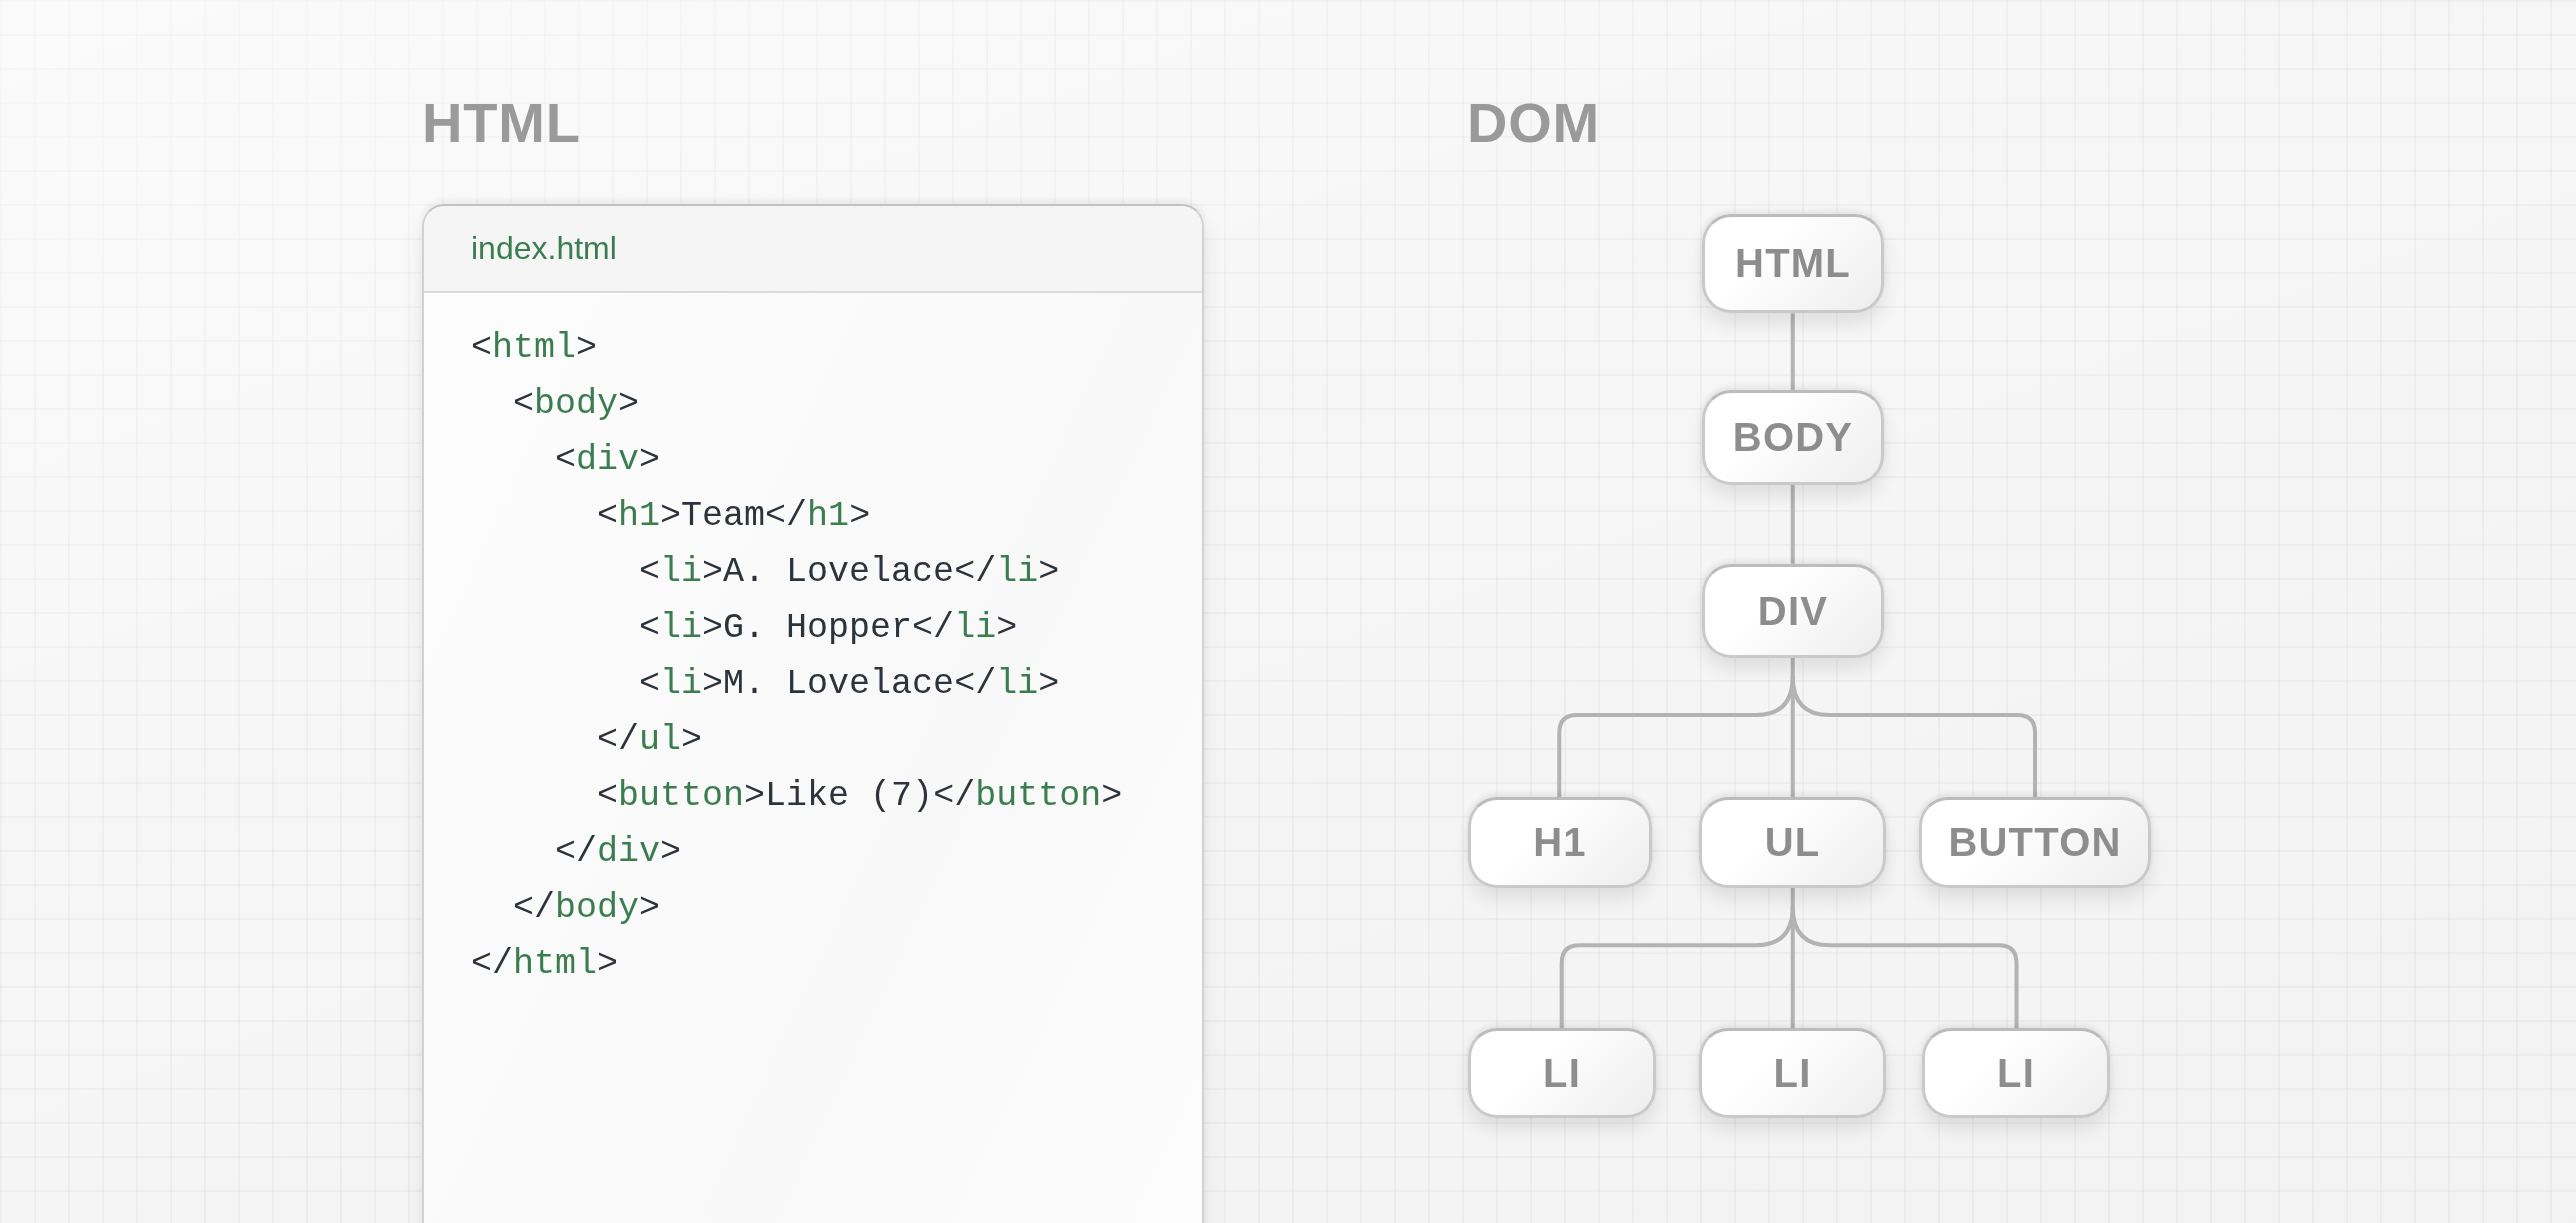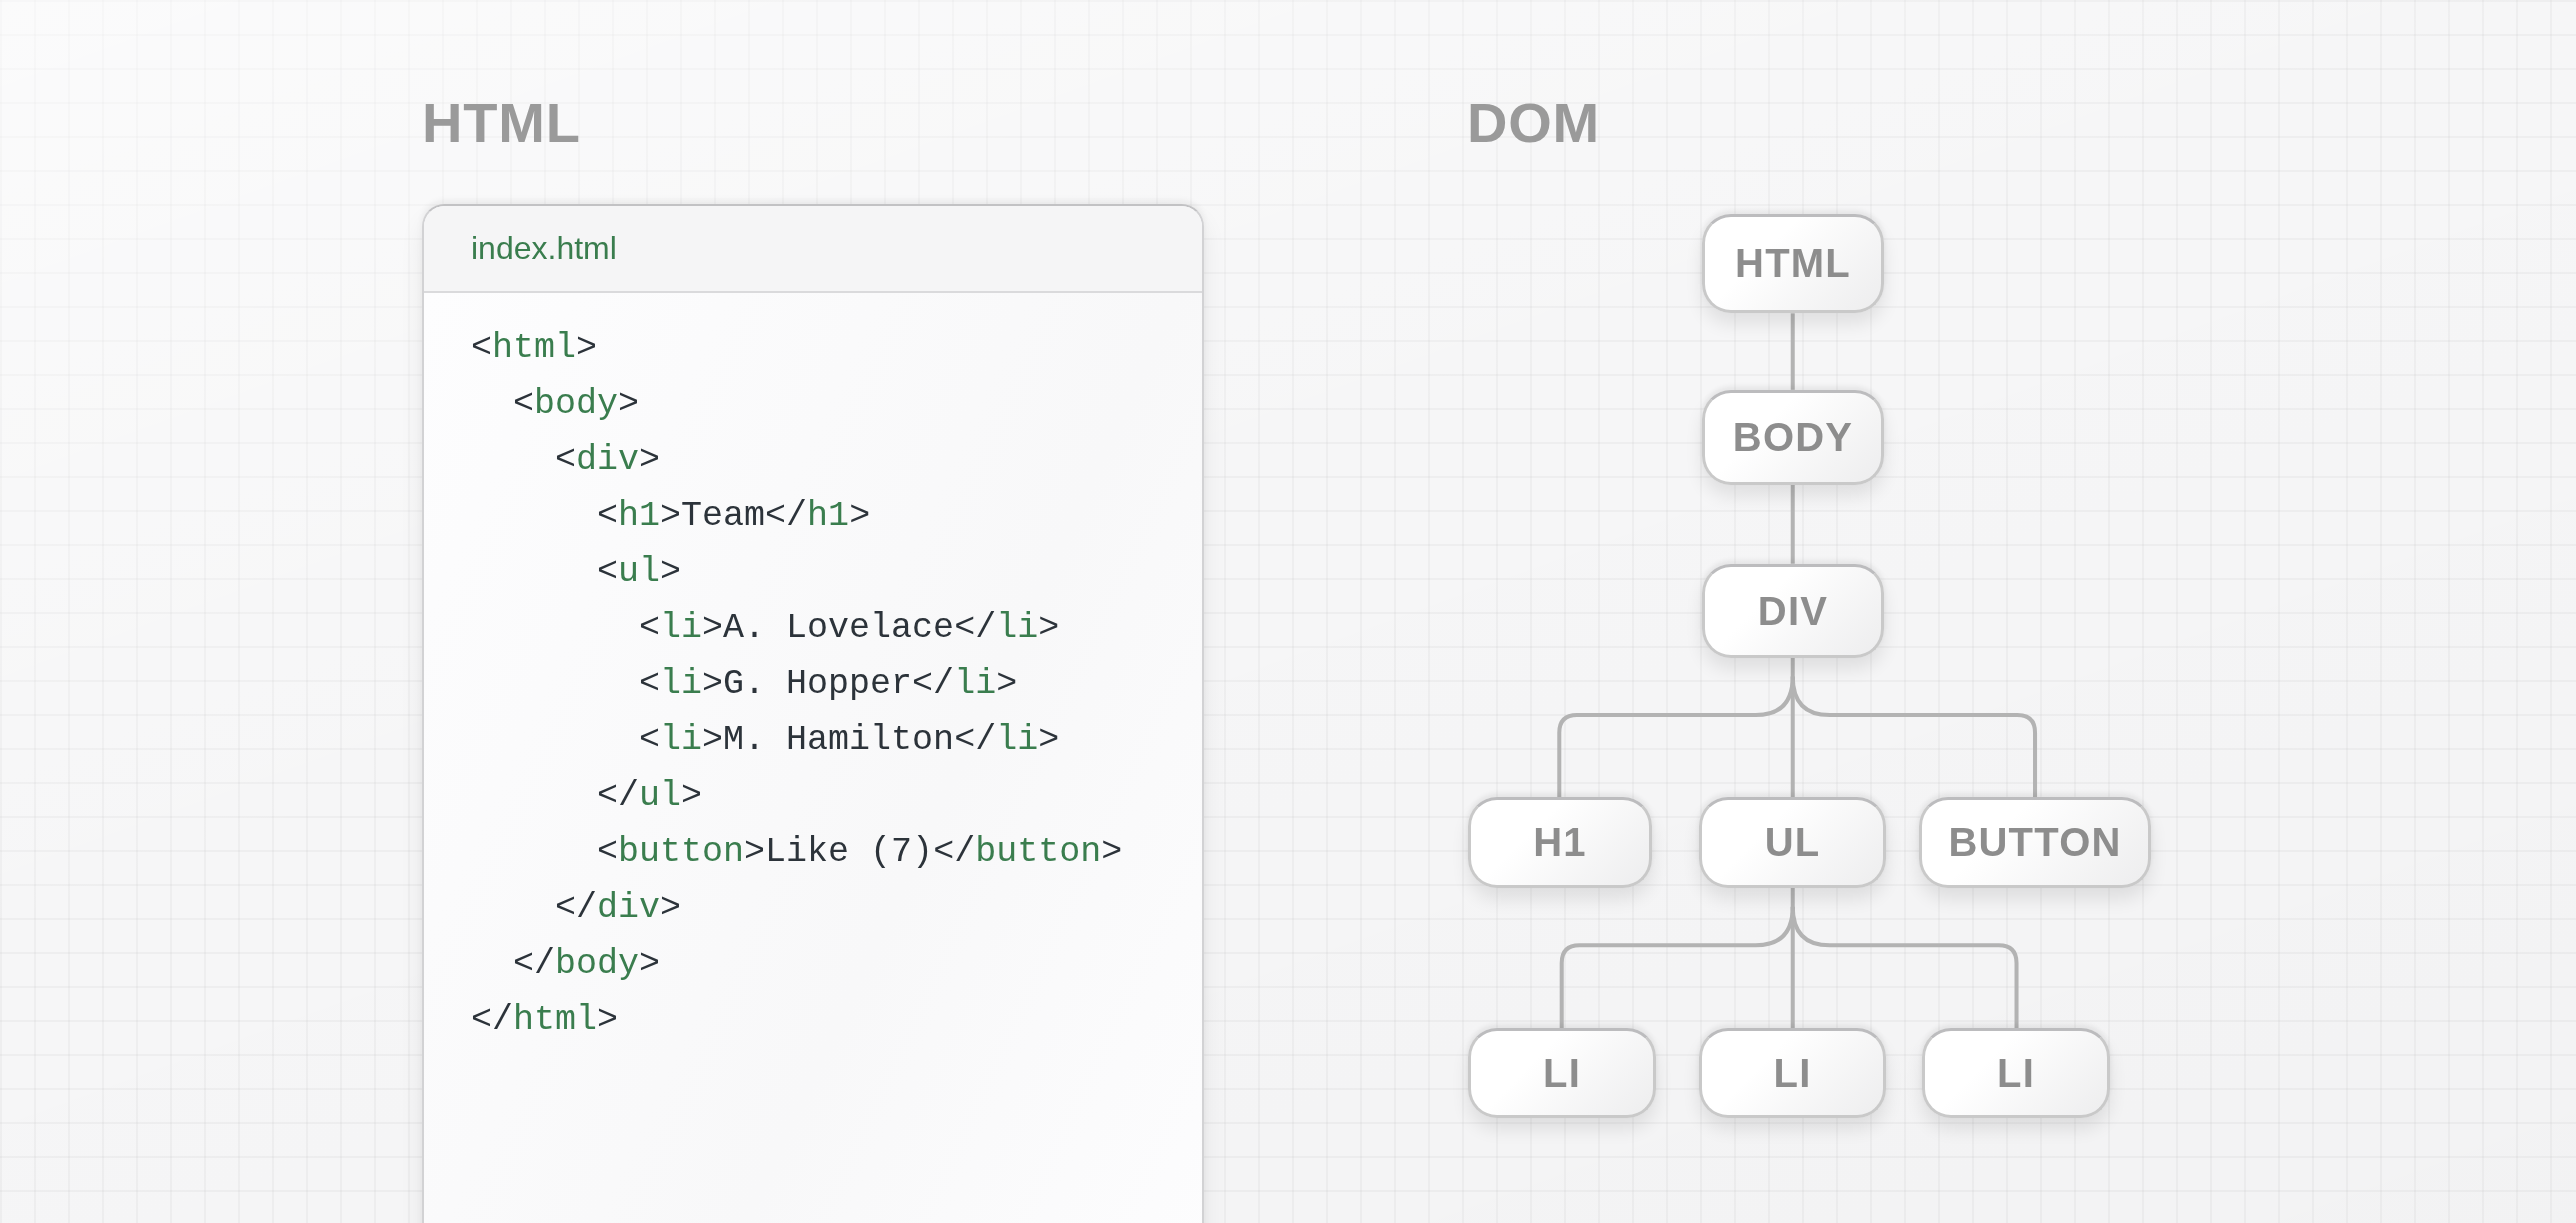--- a/index.html
+++ b/index.html
@@ -107,7 +107,6 @@
       <div class="code-line">  <span class="tok-p">&lt;</span><span class="tok-tag">body</span><span class="tok-p">&gt;</span></div>
       <div class="code-line">    <span class="tok-p">&lt;</span><span class="tok-tag">div</span><span class="tok-p">&gt;</span></div>
       <div class="code-line">      <span class="tok-p">&lt;</span><span class="tok-tag">h1</span><span class="tok-p">&gt;</span><span class="tok-text">Team</span><span class="tok-p">&lt;/</span><span class="tok-tag">h1</span><span class="tok-p">&gt;</span></div>
-      <div class="code-line">      <span class="tok-p">&lt;</span><span class="tok-tag">ul</span><span class="tok-p">&gt;</span></div>
       <div class="code-line">        <span class="tok-p">&lt;</span><span class="tok-tag">li</span><span class="tok-p">&gt;</span><span class="tok-text">A. Lovelace</span><span class="tok-p">&lt;/</span><span class="tok-tag">li</span><span class="tok-p">&gt;</span></div>
       <div class="code-line">        <span class="tok-p">&lt;</span><span class="tok-tag">li</span><span class="tok-p">&gt;</span><span class="tok-text">G. Hopper</span><span class="tok-p">&lt;/</span><span class="tok-tag">li</span><span class="tok-p">&gt;</span></div>
       <div class="code-line">        <span class="tok-p">&lt;</span><span class="tok-tag">li</span><span class="tok-p">&gt;</span><span class="tok-text">M. Hamilton</span><span class="tok-p">&lt;/</span><span class="tok-tag">li</span><span class="tok-p">&gt;</span></div>

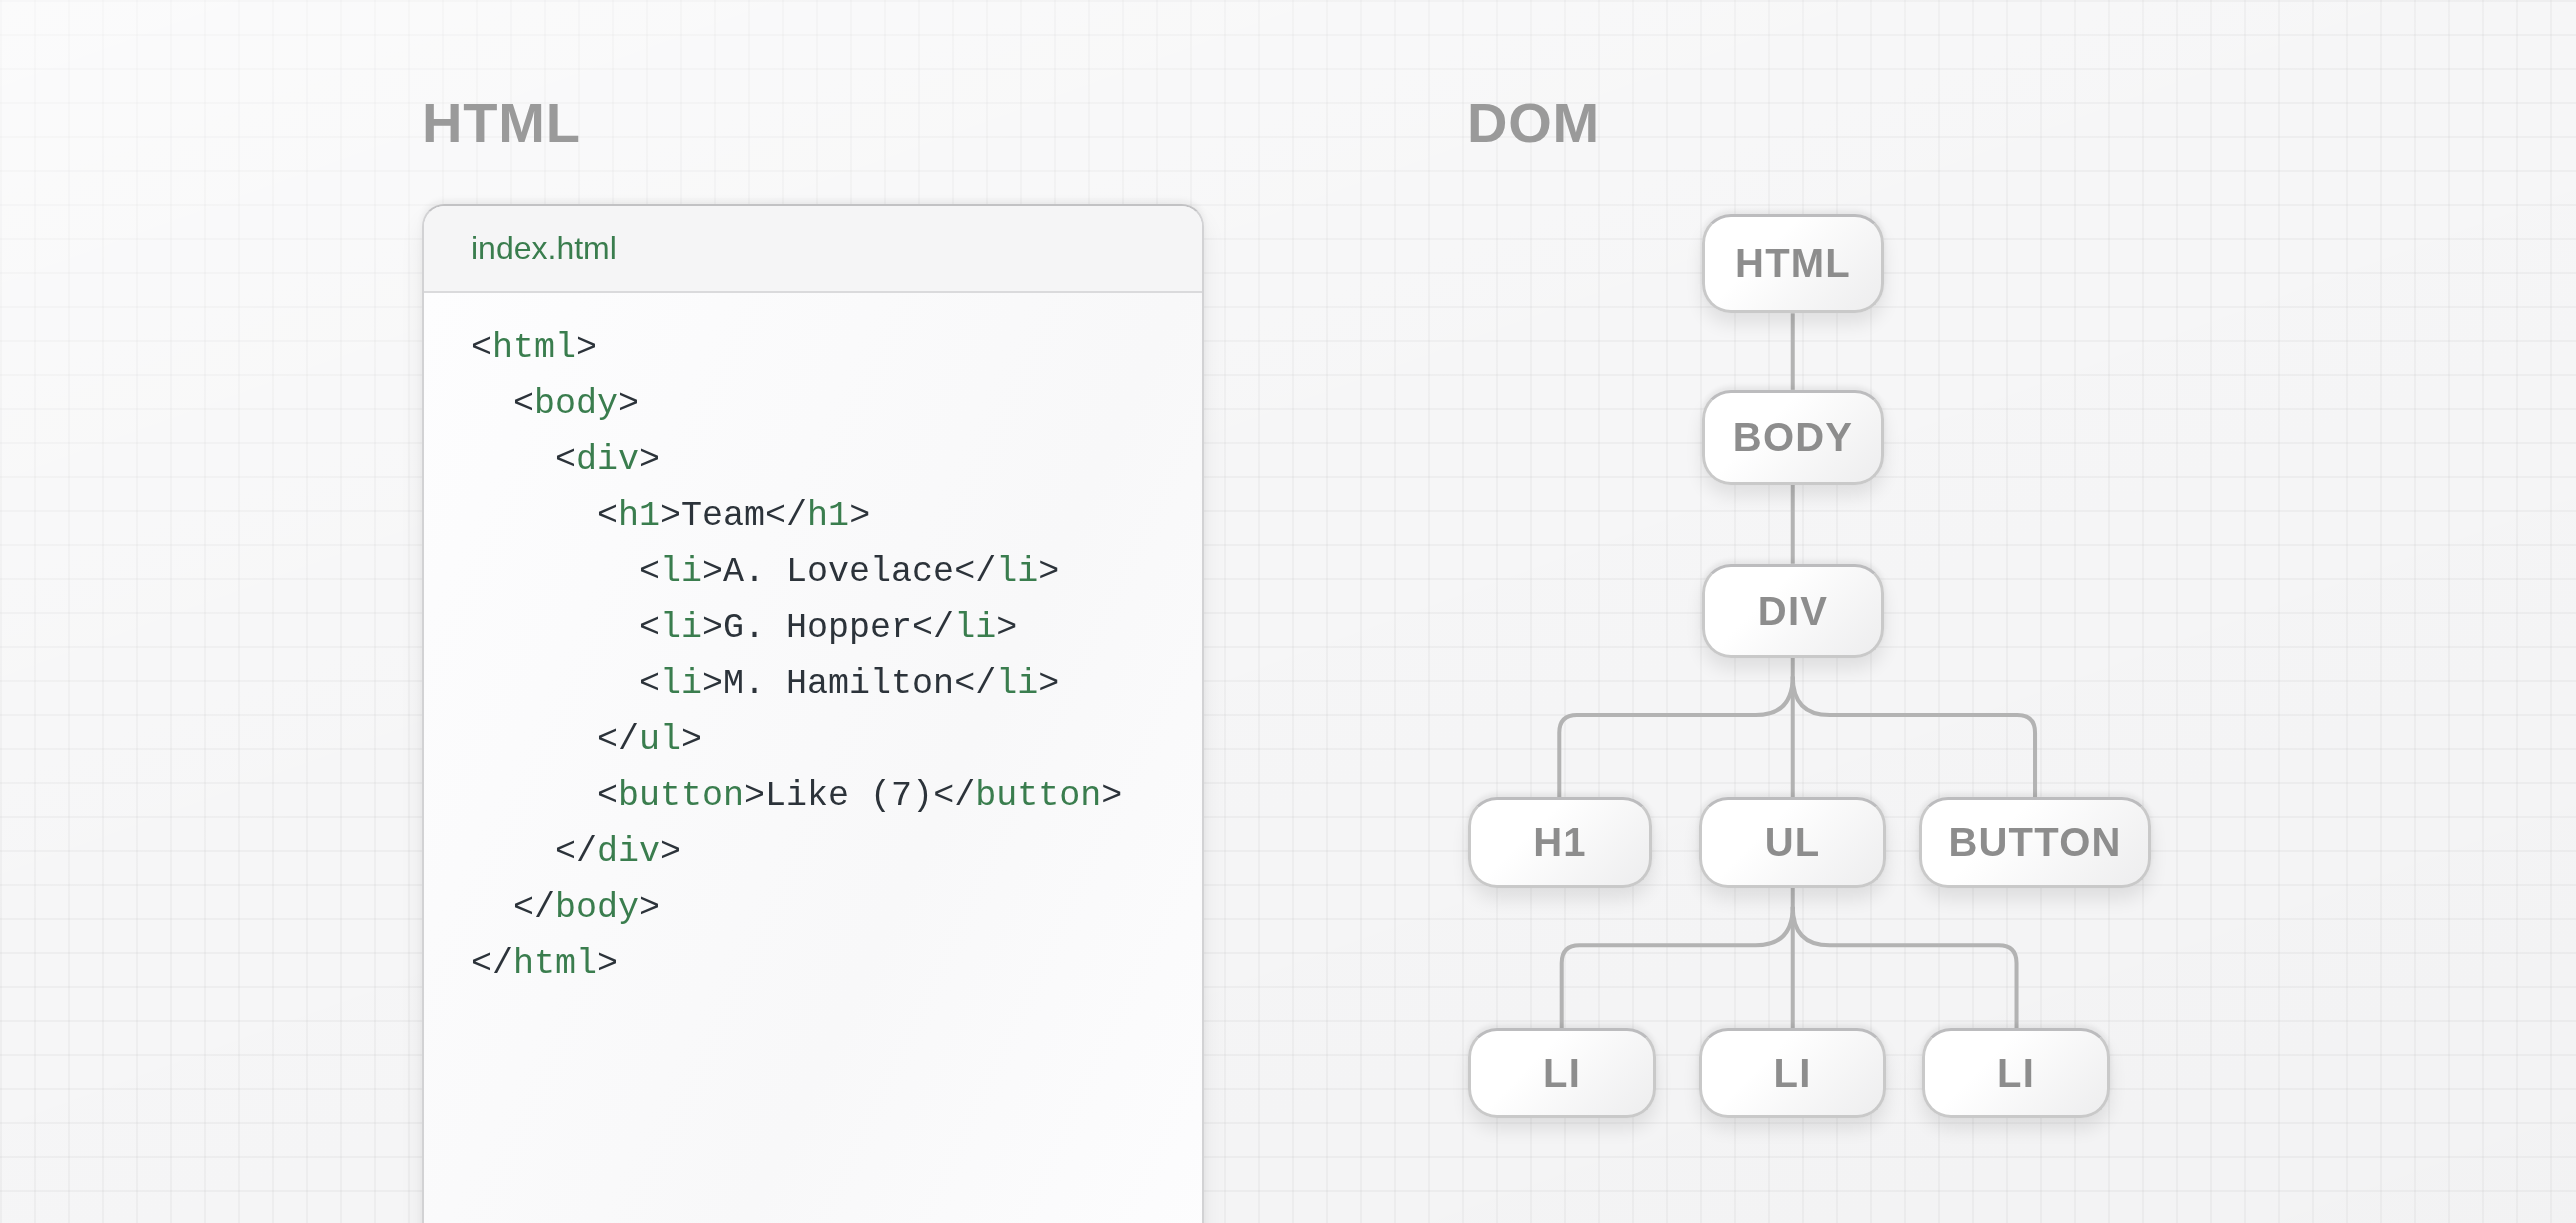--- a/index.html
+++ b/index.html
@@ -109,7 +109,7 @@
       <div class="code-line">      <span class="tok-p">&lt;</span><span class="tok-tag">h1</span><span class="tok-p">&gt;</span><span class="tok-text">Team</span><span class="tok-p">&lt;/</span><span class="tok-tag">h1</span><span class="tok-p">&gt;</span></div>
       <div class="code-line">        <span class="tok-p">&lt;</span><span class="tok-tag">li</span><span class="tok-p">&gt;</span><span class="tok-text">A. Lovelace</span><span class="tok-p">&lt;/</span><span class="tok-tag">li</span><span class="tok-p">&gt;</span></div>
       <div class="code-line">        <span class="tok-p">&lt;</span><span class="tok-tag">li</span><span class="tok-p">&gt;</span><span class="tok-text">G. Hopper</span><span class="tok-p">&lt;/</span><span class="tok-tag">li</span><span class="tok-p">&gt;</span></div>
-      <div class="code-line">        <span class="tok-p">&lt;</span><span class="tok-tag">li</span><span class="tok-p">&gt;</span><span class="tok-text">M. Hamilton</span><span class="tok-p">&lt;/</span><span class="tok-tag">li</span><span class="tok-p">&gt;</span></div>
+      <div class="code-line">        <span class="tok-p">&lt;</span><span class="tok-tag">li</span><span class="tok-p">&gt;</span><span class="tok-text">M. Lovelace</span><span class="tok-p">&lt;/</span><span class="tok-tag">li</span><span class="tok-p">&gt;</span></div>
       <div class="code-line">      <span class="tok-p">&lt;/</span><span class="tok-tag">ul</span><span class="tok-p">&gt;</span></div>
       <div class="code-line">      <span class="tok-p">&lt;</span><span class="tok-tag">button</span><span class="tok-p">&gt;</span><span class="tok-text">Like (7)</span><span class="tok-p">&lt;/</span><span class="tok-tag">button</span><span class="tok-p">&gt;</span></div>
       <div class="code-line">    <span class="tok-p">&lt;/</span><span class="tok-tag">div</span><span class="tok-p">&gt;</span></div>

